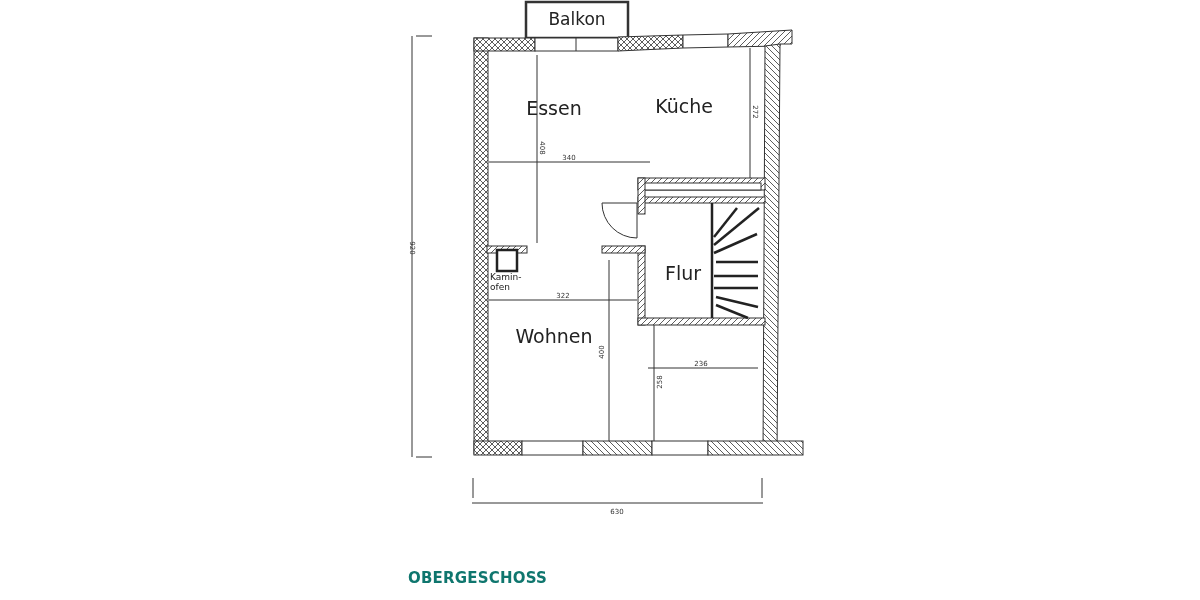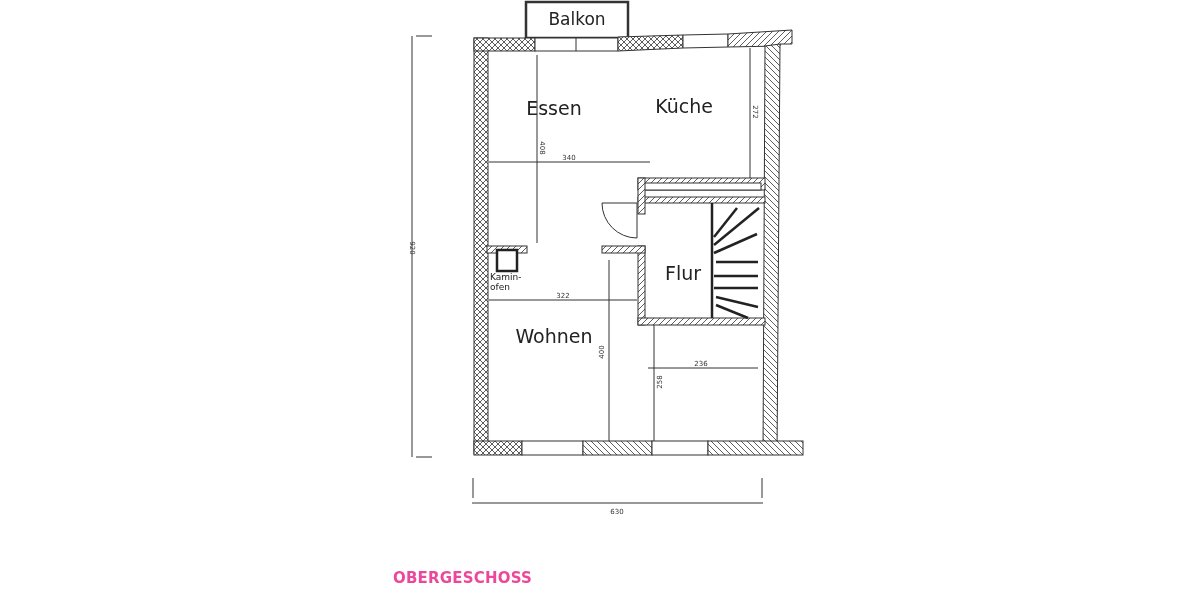--- a/index.html
+++ b/index.html
@@ -7,7 +7,7 @@
   #plan { position: absolute; left: 0; top: 0; }
   .room-label { font-family: "DejaVu Sans", sans-serif; fill: #222; }
   .dim-label { font-family: "DejaVu Sans", sans-serif; fill: #333; font-size: 7px; }
-  .title { position: absolute; left: 393px; top: 569px; font-family: "DejaVu Sans", sans-serif; font-weight: bold; font-size: 15px; color: #ec4899; letter-spacing: 0.2px; }
+  .title { position: absolute; left: 408px; top: 569px; font-family: "DejaVu Sans", sans-serif; font-weight: bold; font-size: 15px; color: #0f766e; letter-spacing: 0.2px; }
 </style>
 </head>
 <body>

